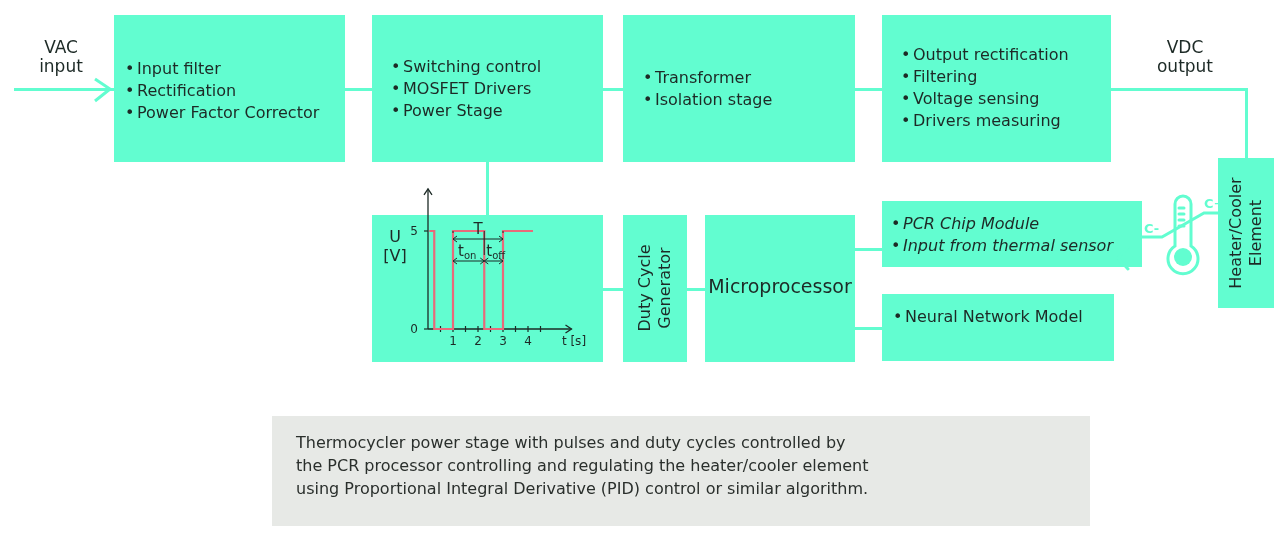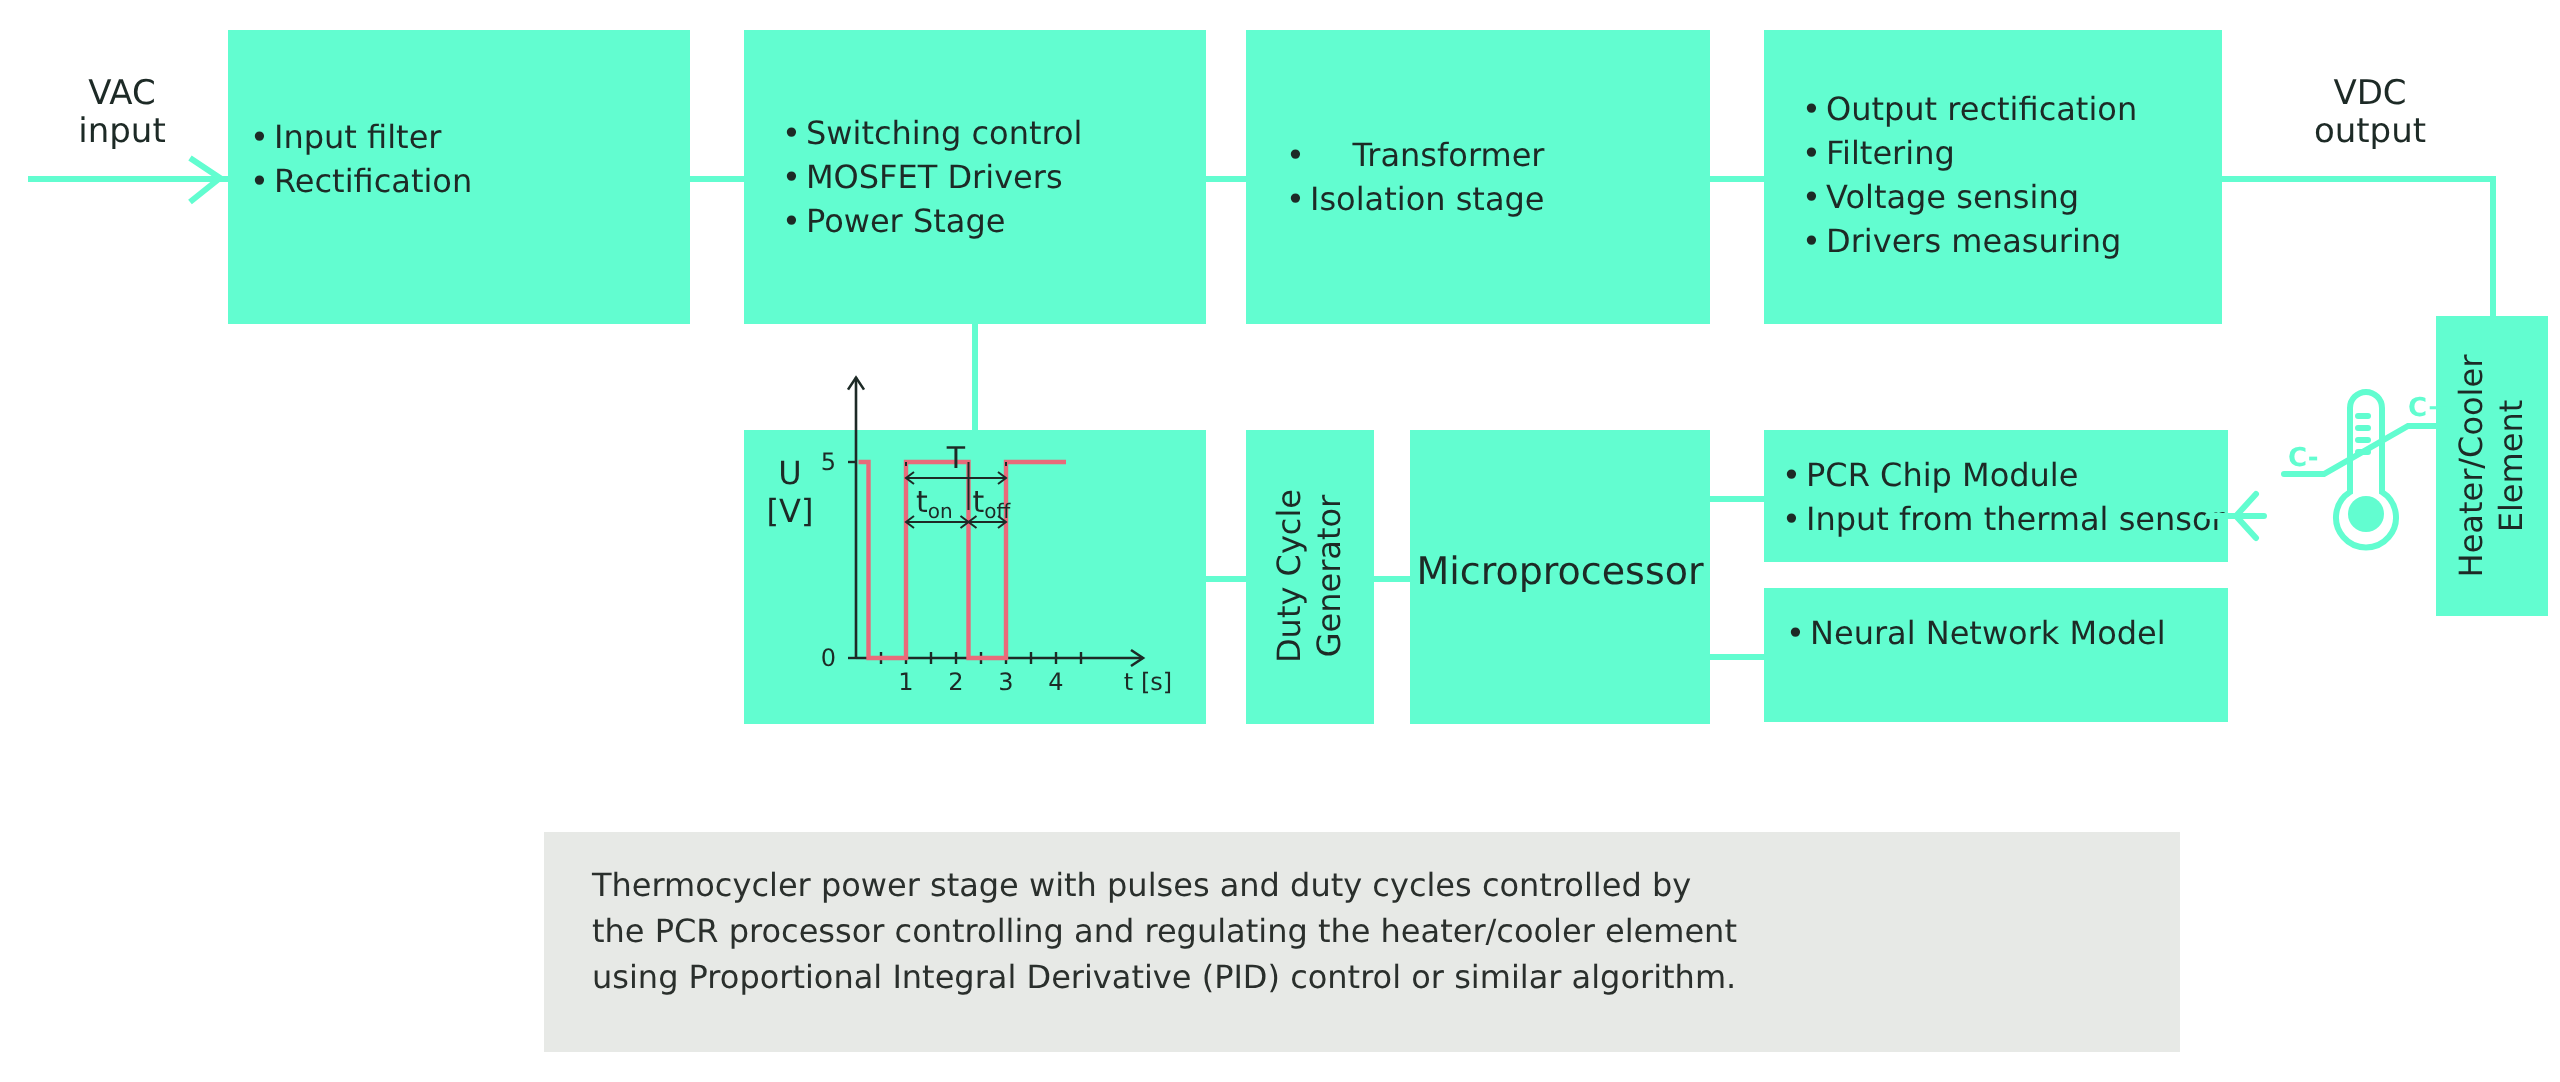--- a/index.html
+++ b/index.html
@@ -57,7 +57,7 @@
     <li>Power Stage</li>
   </ul>
 </div>
-<div class="box" style="left:623px;top:15px;width:232px;height:147px;text-align:right;">
+<div class="box" style="left:623px;top:15px;width:232px;height:147px;">
   <ul class="list" style="left:20px;top:52px;">
     <li>Transformer</li>
     <li>Isolation stage</li>

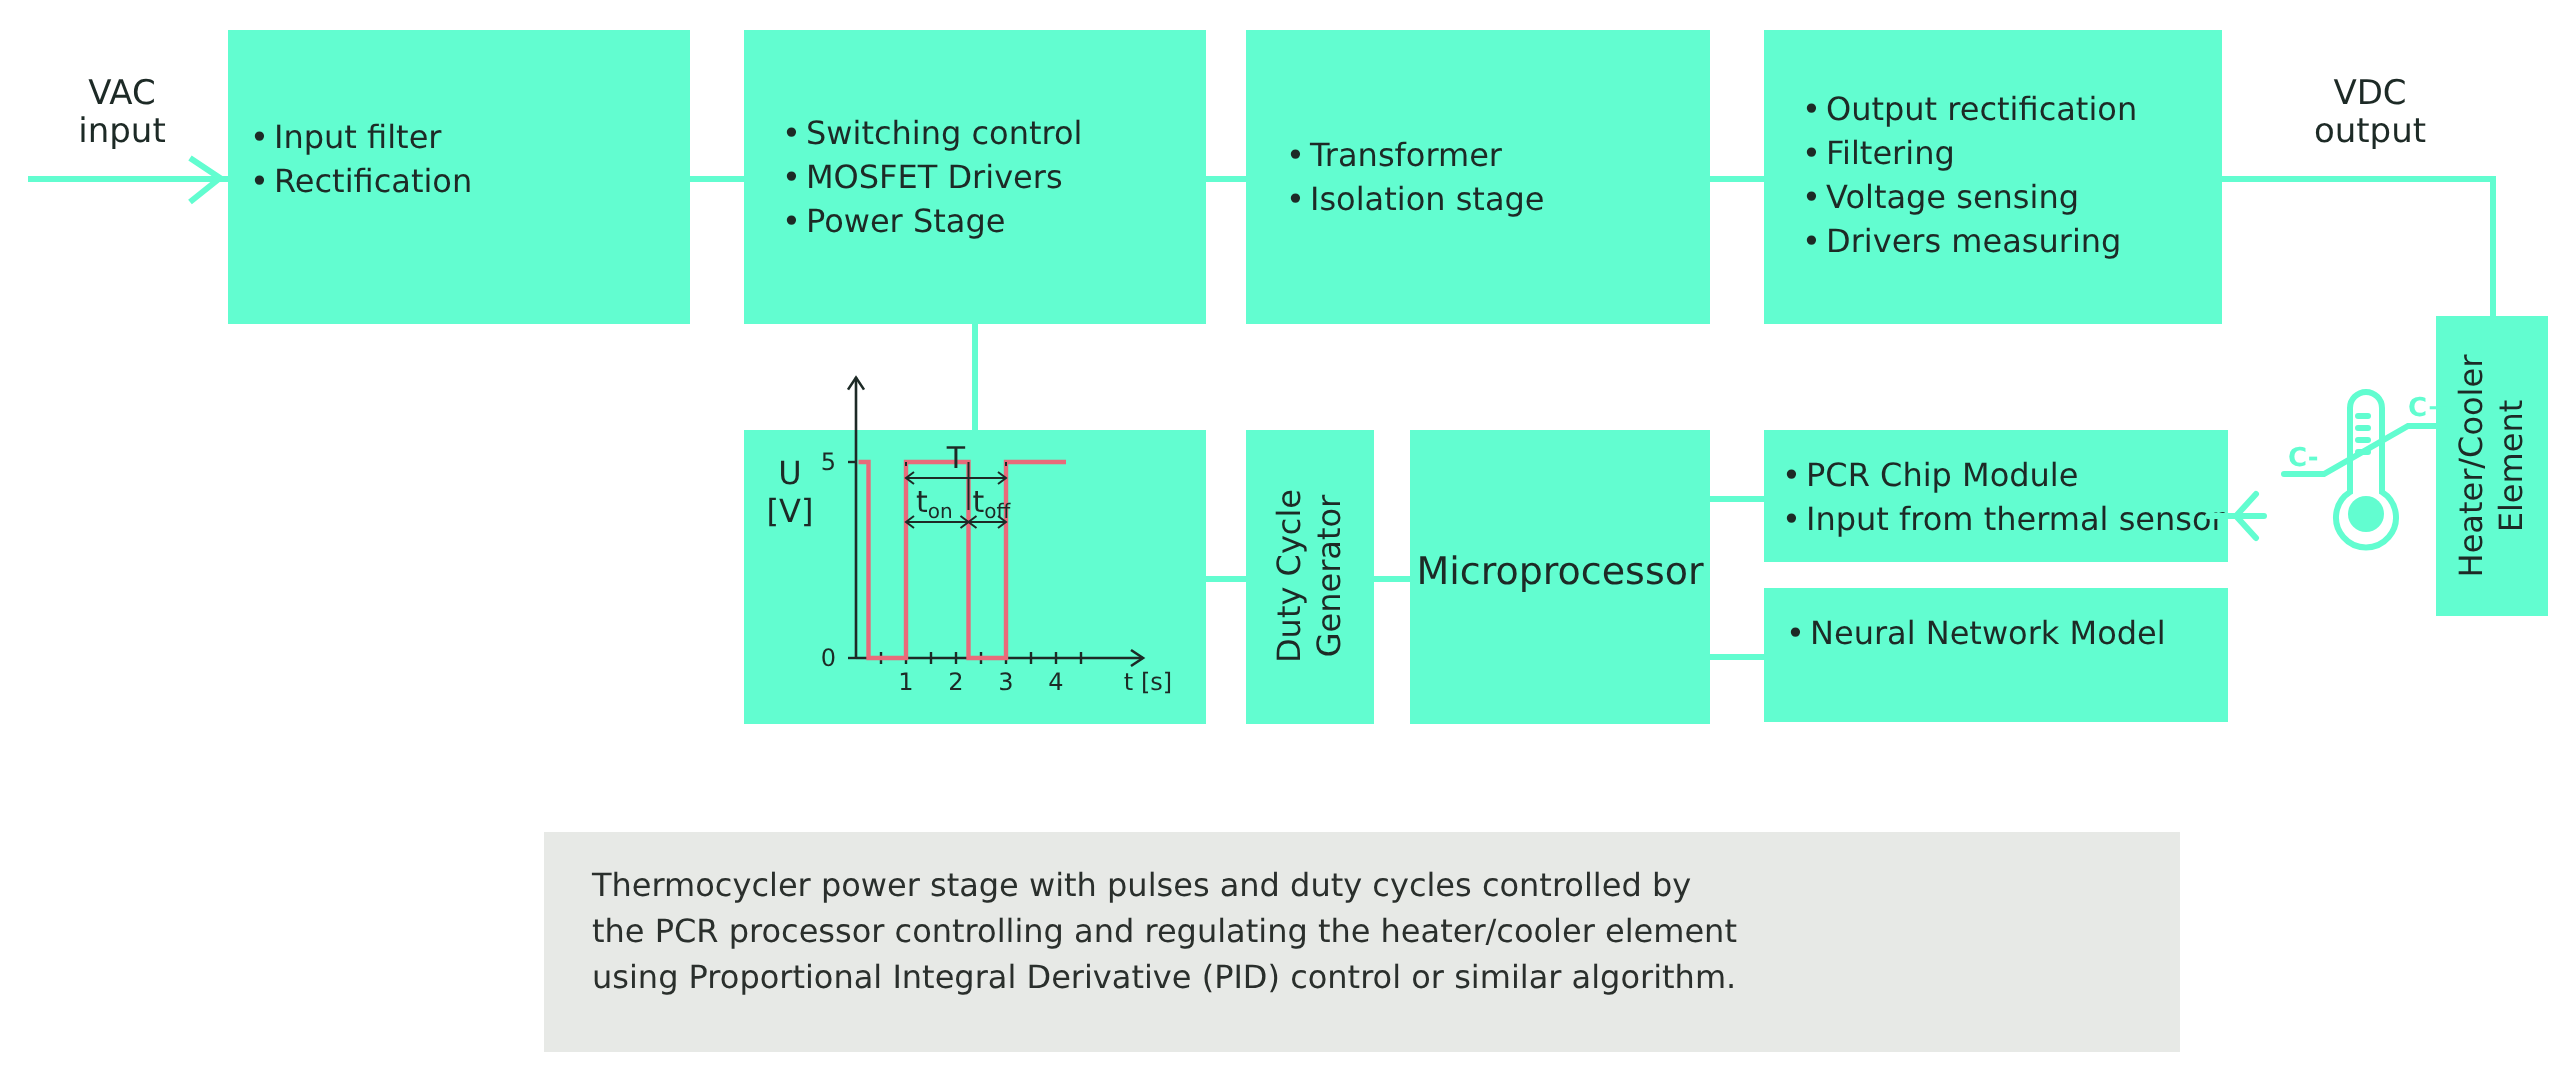--- a/index.html
+++ b/index.html
@@ -48,6 +48,7 @@
   <ul class="list" style="left:11px;top:43px;">
     <li>Input filter</li>
     <li>Rectification</li>
+    <li>Power Factor Corrector</li>
   </ul>
 </div>
 <div class="box" style="left:372px;top:15px;width:231px;height:147px;">

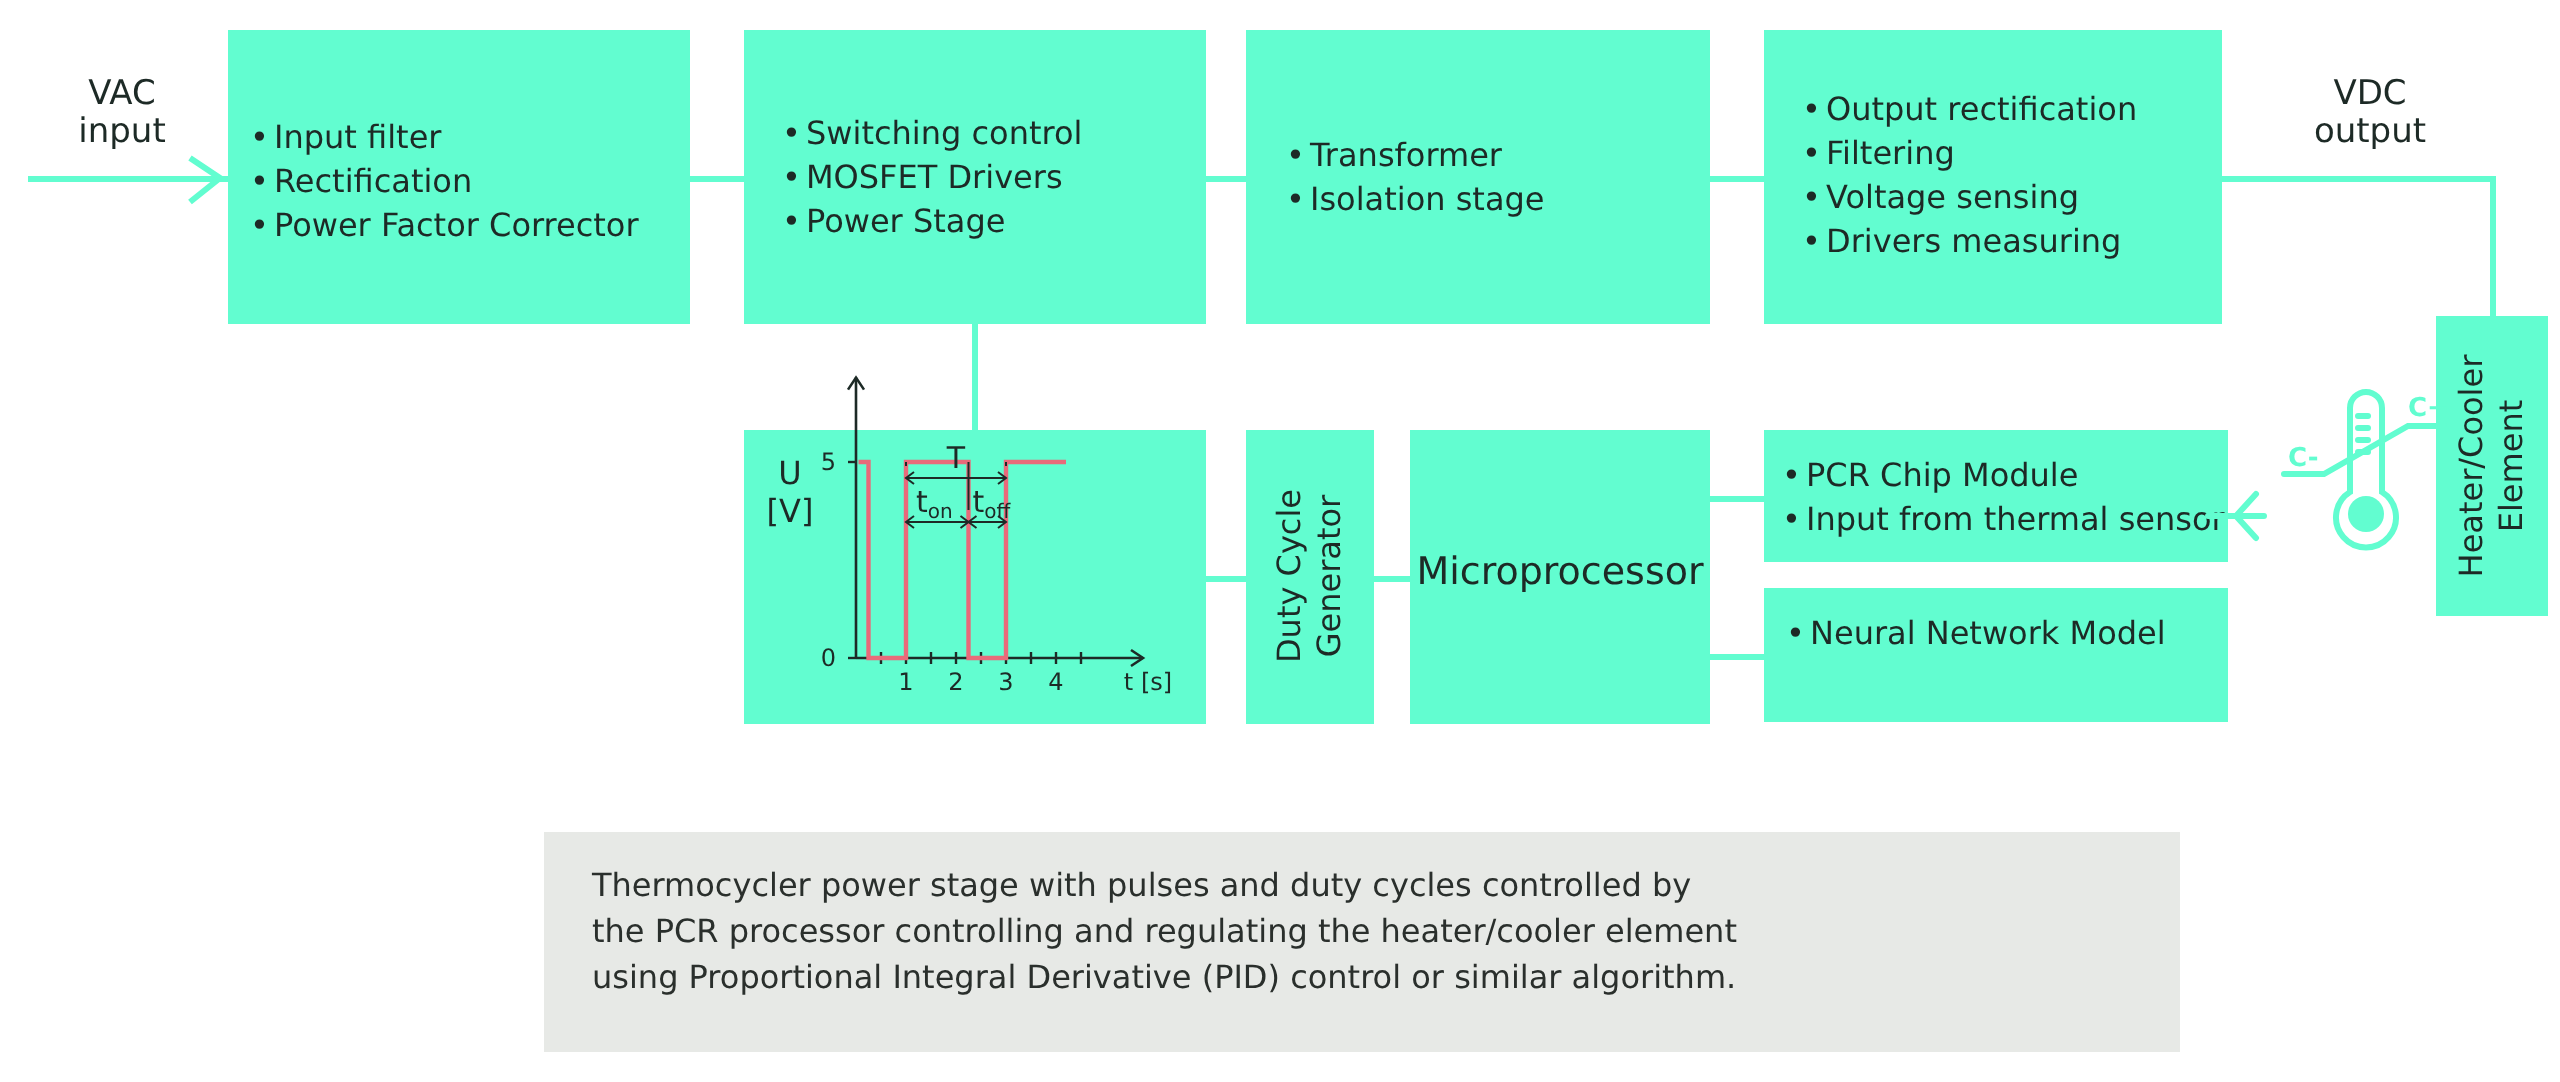--- a/index.html
+++ b/index.html
@@ -137,7 +137,7 @@
   <div class="label" style="left:0;top:62px;width:150px;font-size:19px;">Microprocessor</div>
 </div>
 
-<div class="box" style="left:882px;top:215px;width:232px;height:66px;">
+<div class="box" style="left:882px;top:201px;width:260px;height:66px;font-style:italic;">
   <ul class="list" style="left:9px;top:12px;">
     <li>PCR Chip Module</li>
     <li>Input from thermal sensor</li>

